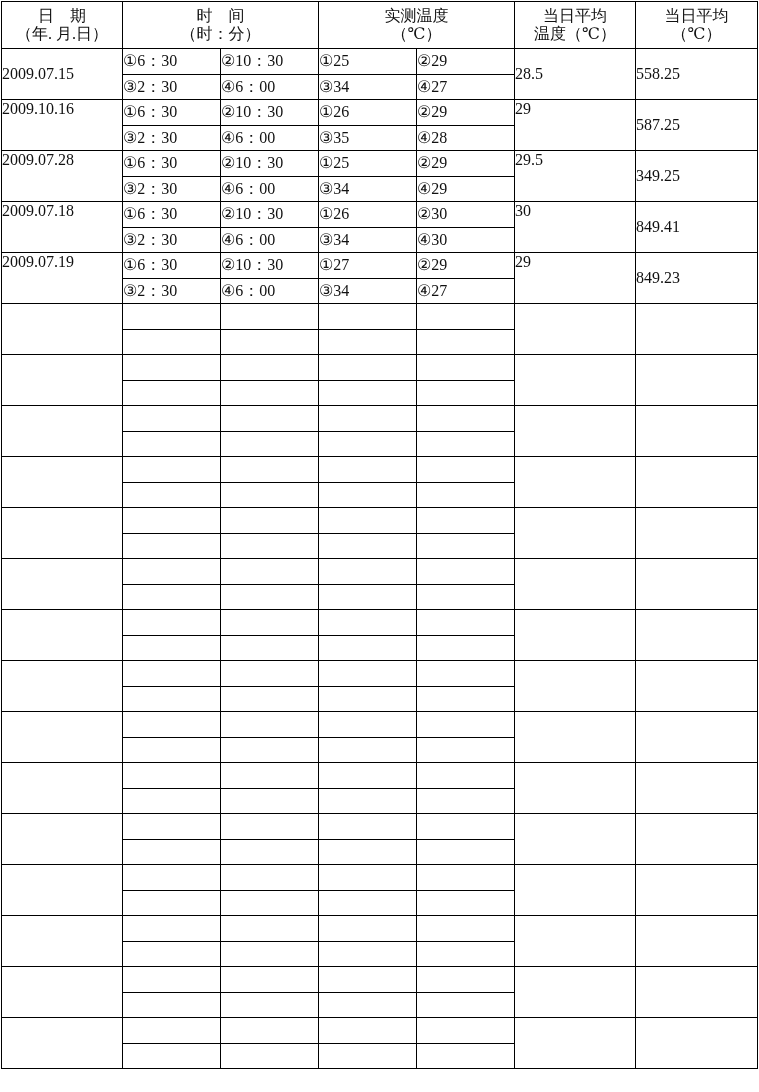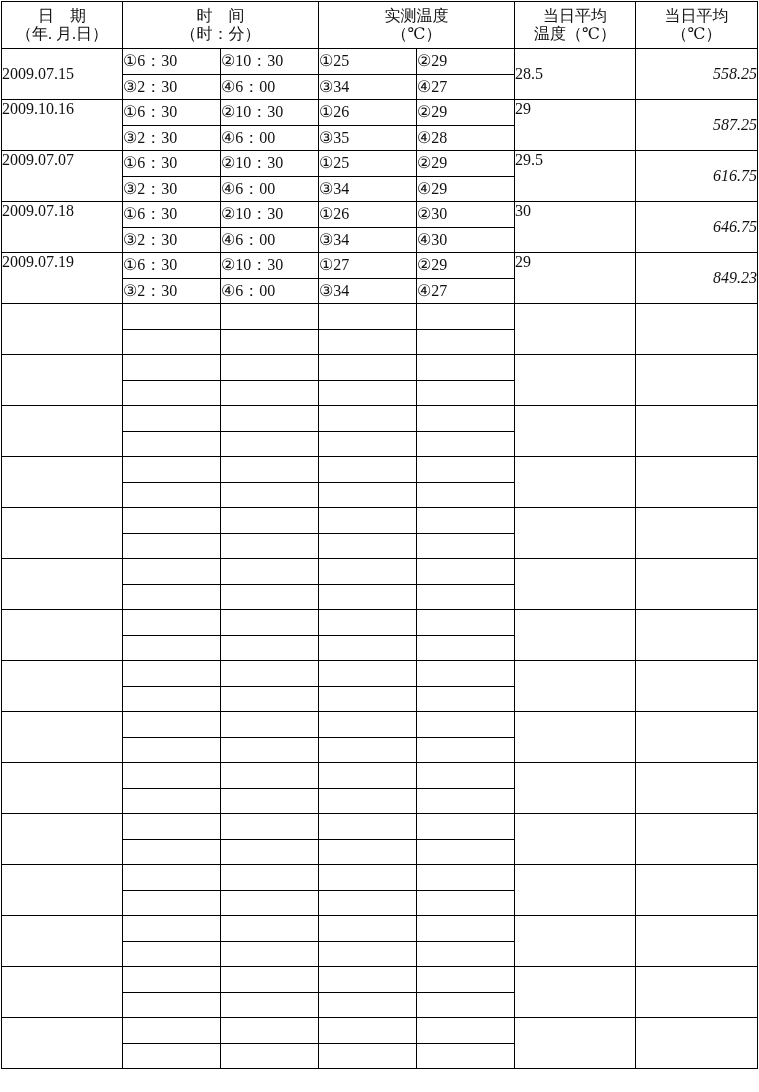--- a/index.html
+++ b/index.html
@@ -15,7 +15,7 @@
   td.date.mid { vertical-align: middle; padding-top: 0; }
   td.avg { vertical-align: top; padding-top: 13px; }
   td.avg.mid { vertical-align: middle; padding-top: 0; }
-  td.cum { text-align: right; vertical-align: middle; font-style: italic; }
+  td.cum { text-align: left; vertical-align: middle; }
   .l { display: block; }
 </style>
 </head>

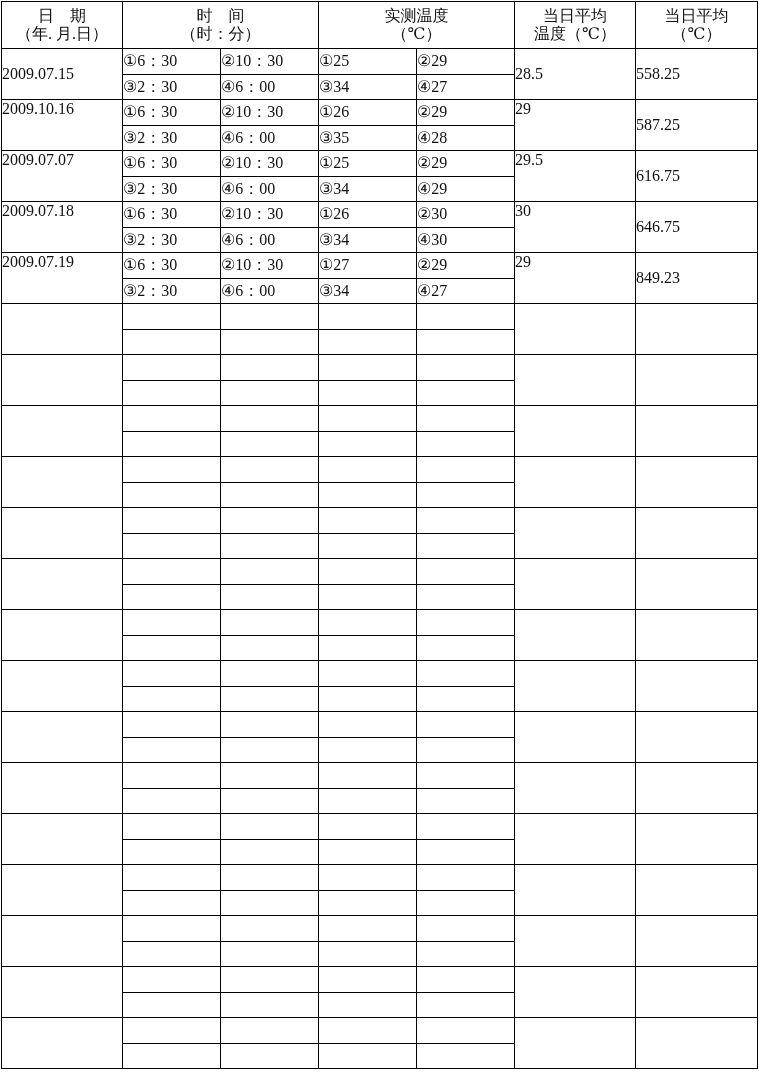--- a/index.html
+++ b/index.html
@@ -87,7 +87,7 @@
         <td class="half">④28</td>
       </tr>
       <tr>
-        <td class="date" rowspan="2">2009.07.07</td>
+        <td class="date" rowspan="2">2009.07.28</td>
         <td class="half">①6：30</td>
         <td class="half">②10：30</td>
         <td class="half">①25</td>

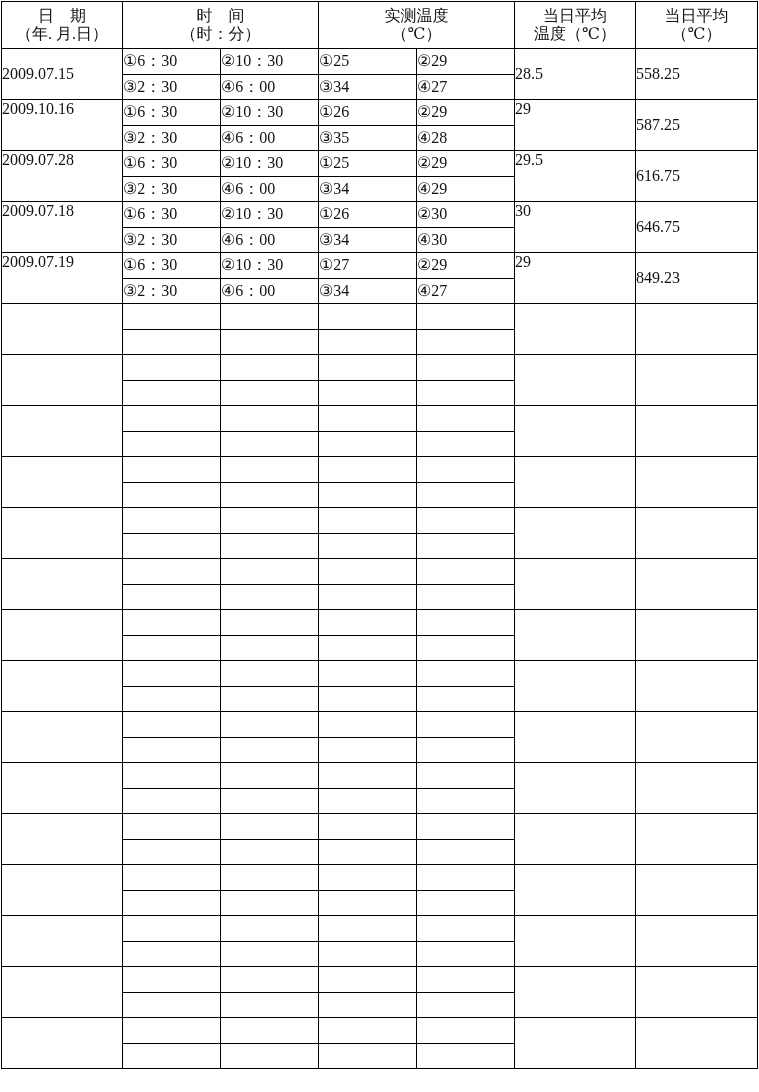--- a/index.html
+++ b/index.html
@@ -93,7 +93,7 @@
         <td class="half">①25</td>
         <td class="half">②29</td>
         <td class="avg" rowspan="2">29.5</td>
-        <td class="cum" rowspan="2">616.75</td>
+        <td class="cum" rowspan="2">349.25</td>
       </tr>
       <tr>
         <td class="half">③2：30</td>

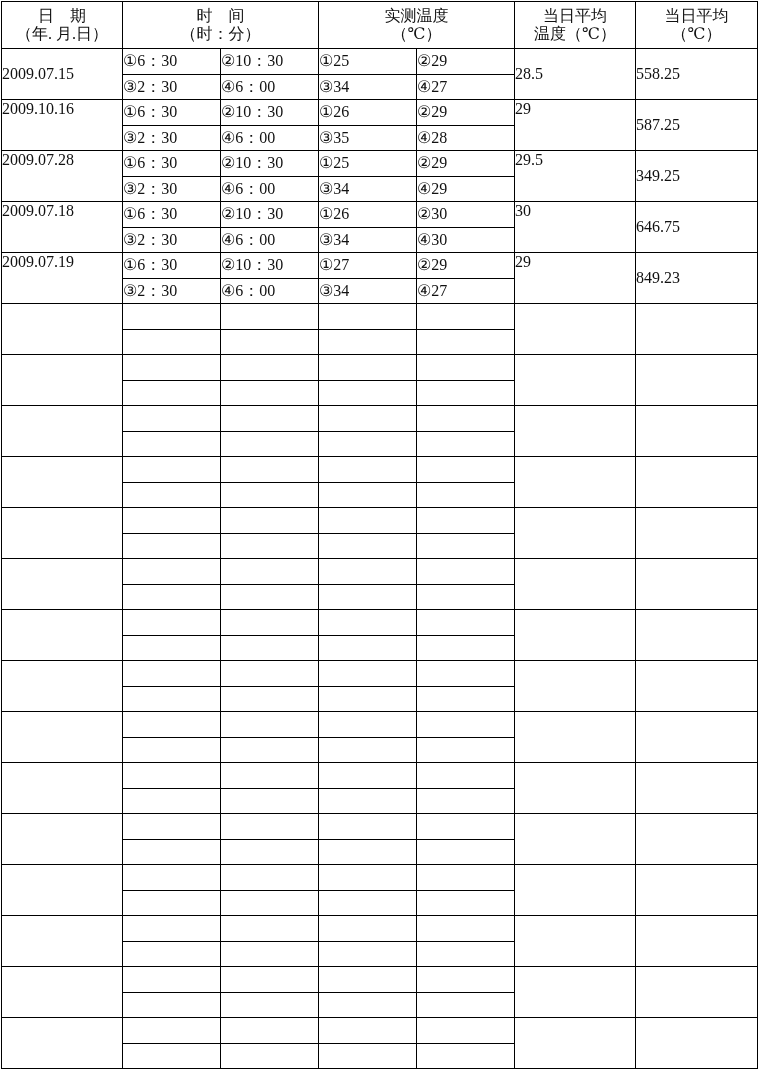--- a/index.html
+++ b/index.html
@@ -108,7 +108,7 @@
         <td class="half">①26</td>
         <td class="half">②30</td>
         <td class="avg" rowspan="2">30</td>
-        <td class="cum" rowspan="2">646.75</td>
+        <td class="cum" rowspan="2">849.41</td>
       </tr>
       <tr>
         <td class="half">③2：30</td>

